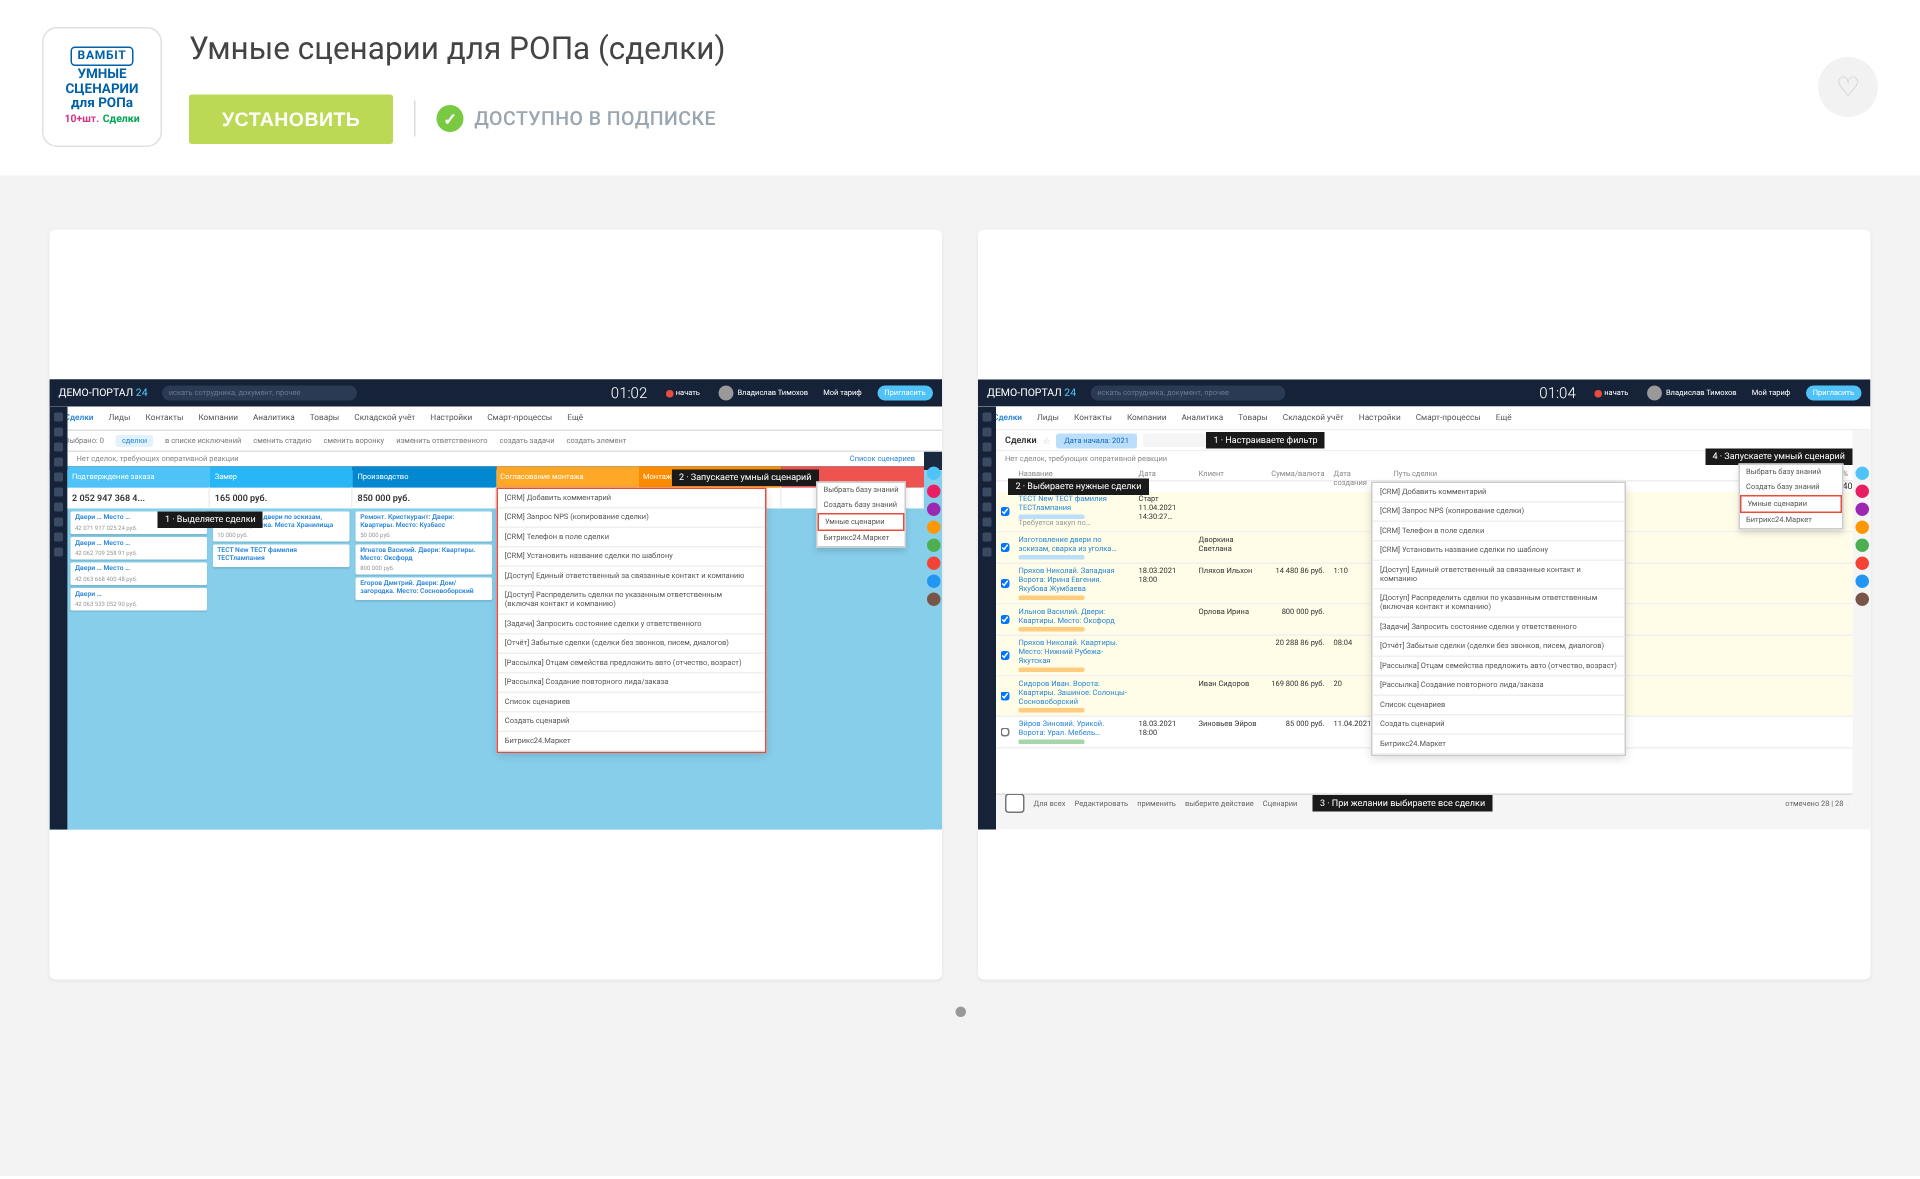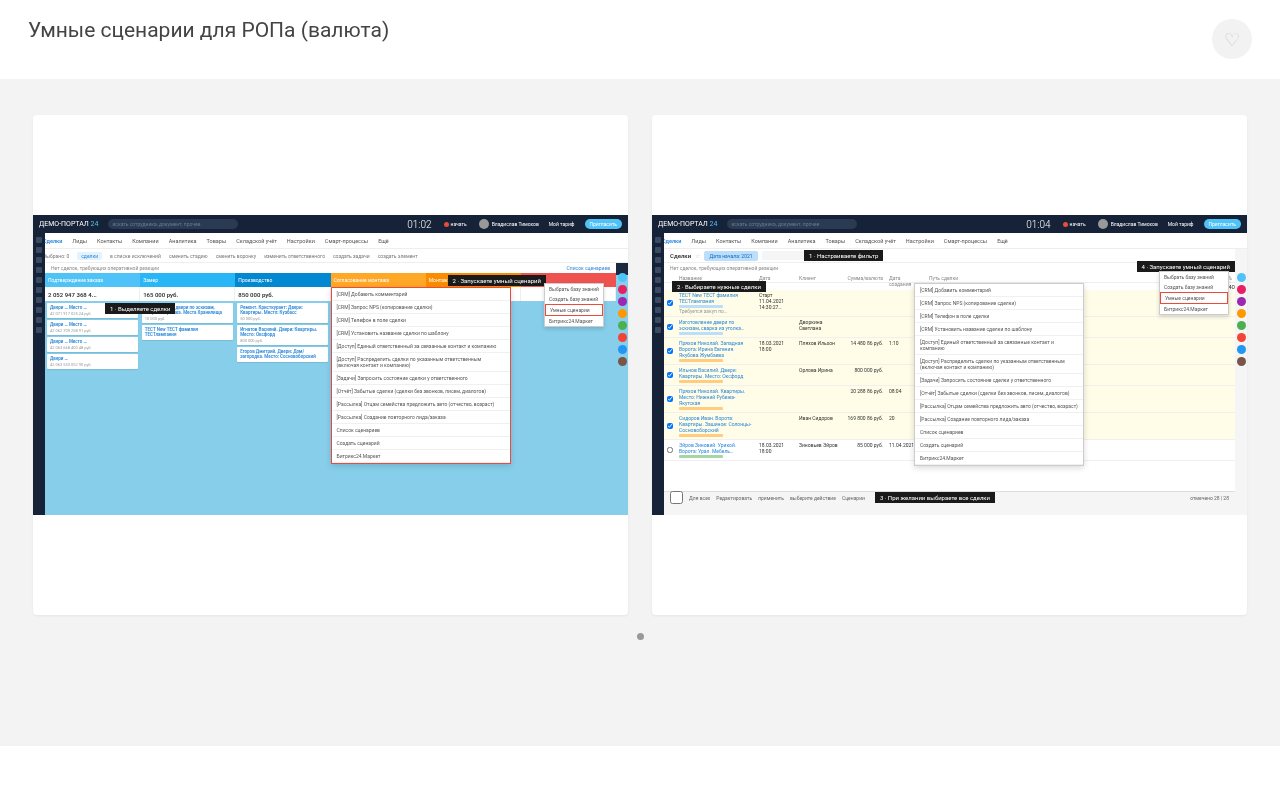--- a/index.html
+++ b/index.html
@@ -109,6 +109,13 @@
 <body>
 
 <div class="header">
+  <div class="app-logo">
+    <div class="brand">ВАМБІТ</div>
+    <div>УМНЫЕ</div>
+    <div>СЦЕНАРИИ</div>
+    <div>для РОПа</div>
+    <div><span class="tag">10+шт.</span> <span class="tag2">Сделки</span></div>
+  </div>
   <div class="header-main">
     <h1 class="app-title">Умные сценарии для РОПа (валюта)</h1>
   </div>

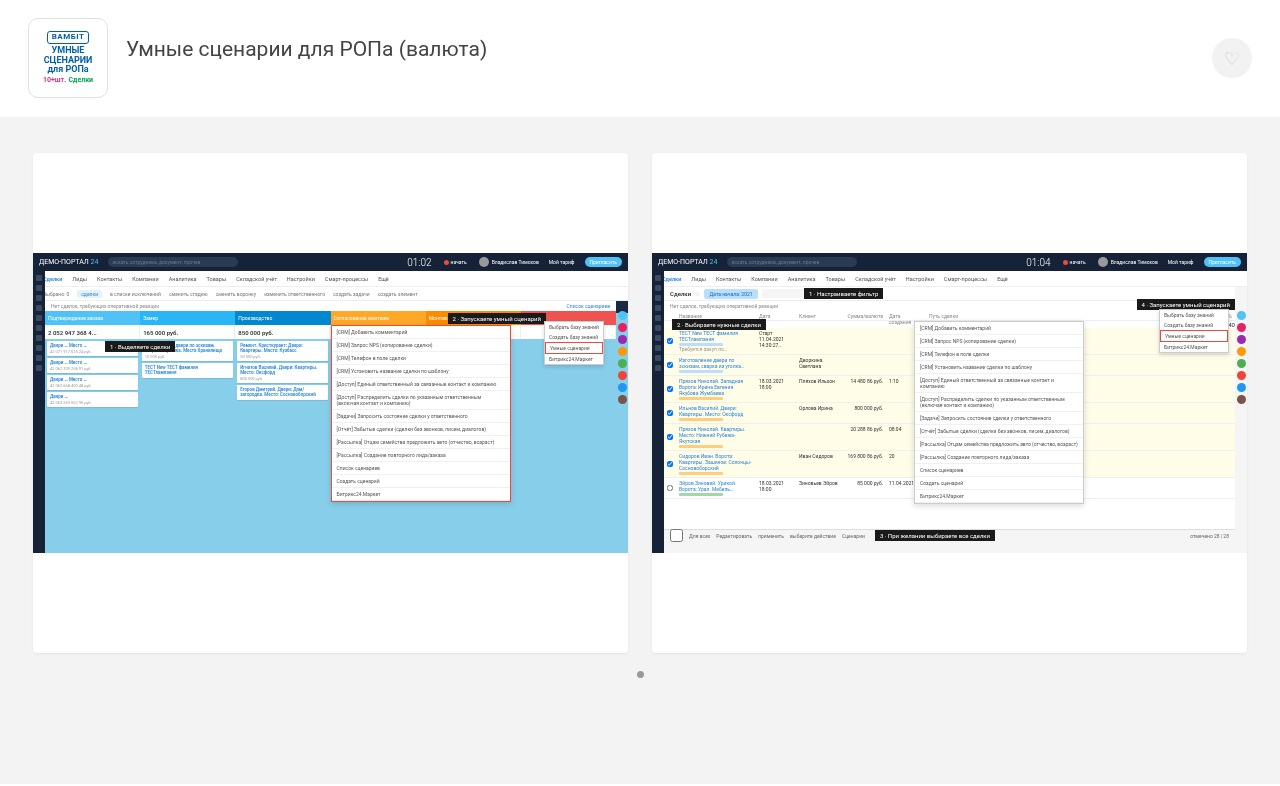--- a/index.html
+++ b/index.html
@@ -117,7 +117,7 @@
     <div><span class="tag">10+шт.</span> <span class="tag2">Сделки</span></div>
   </div>
   <div class="header-main">
-    <h1 class="app-title">Умные сценарии для РОПа (валюта)</h1>
+    <h1 class="app-title">Умные сценарии для РОПа (сделки)</h1>
   </div>
   <div class="fav-btn">♡</div>
 </div>

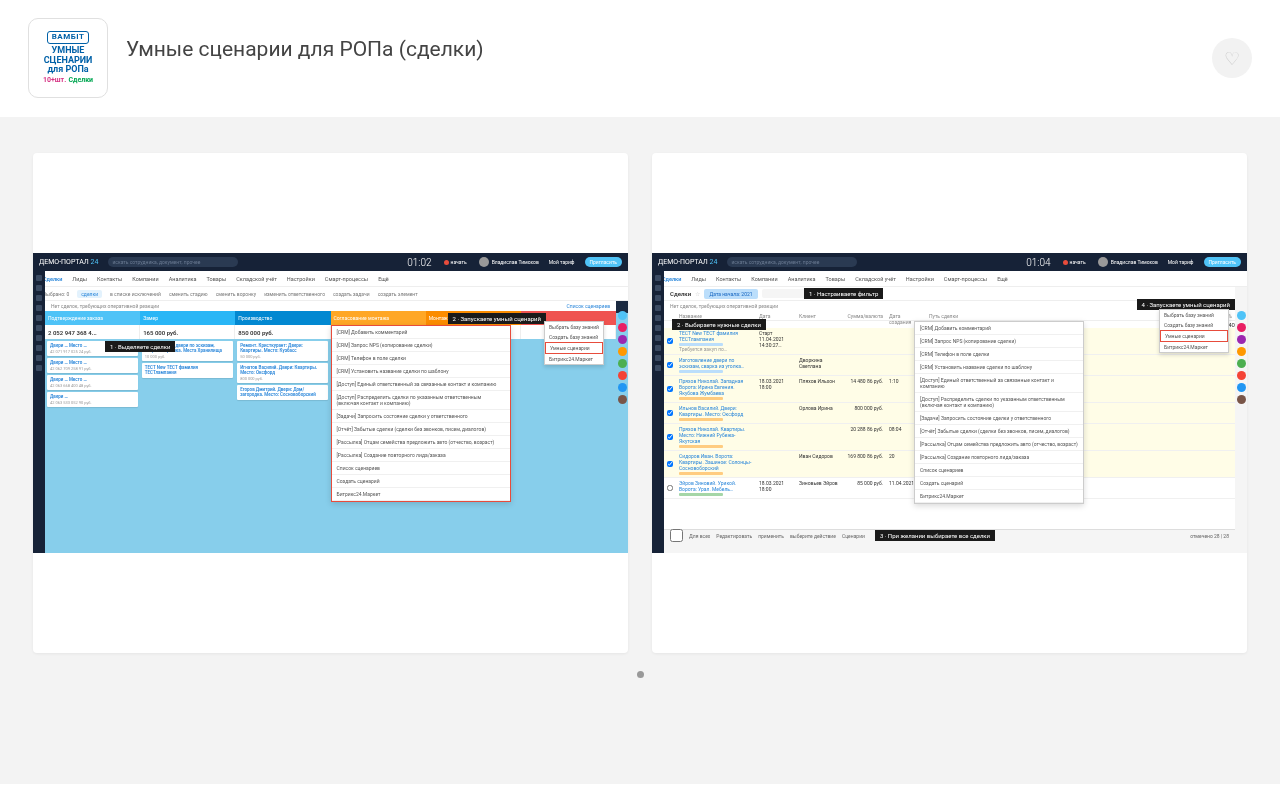--- a/index.html
+++ b/index.html
@@ -118,6 +118,14 @@
   </div>
   <div class="header-main">
     <h1 class="app-title">Умные сценарии для РОПа (сделки)</h1>
+    <div class="header-actions">
+      <button class="btn-install">УСТАНОВИТЬ</button>
+      <div class="divider"></div>
+      <div class="subscription">
+        <span class="check-circle">✓</span>
+        <span>ДОСТУПНО В ПОДПИСКЕ</span>
+      </div>
+    </div>
   </div>
   <div class="fav-btn">♡</div>
 </div>

